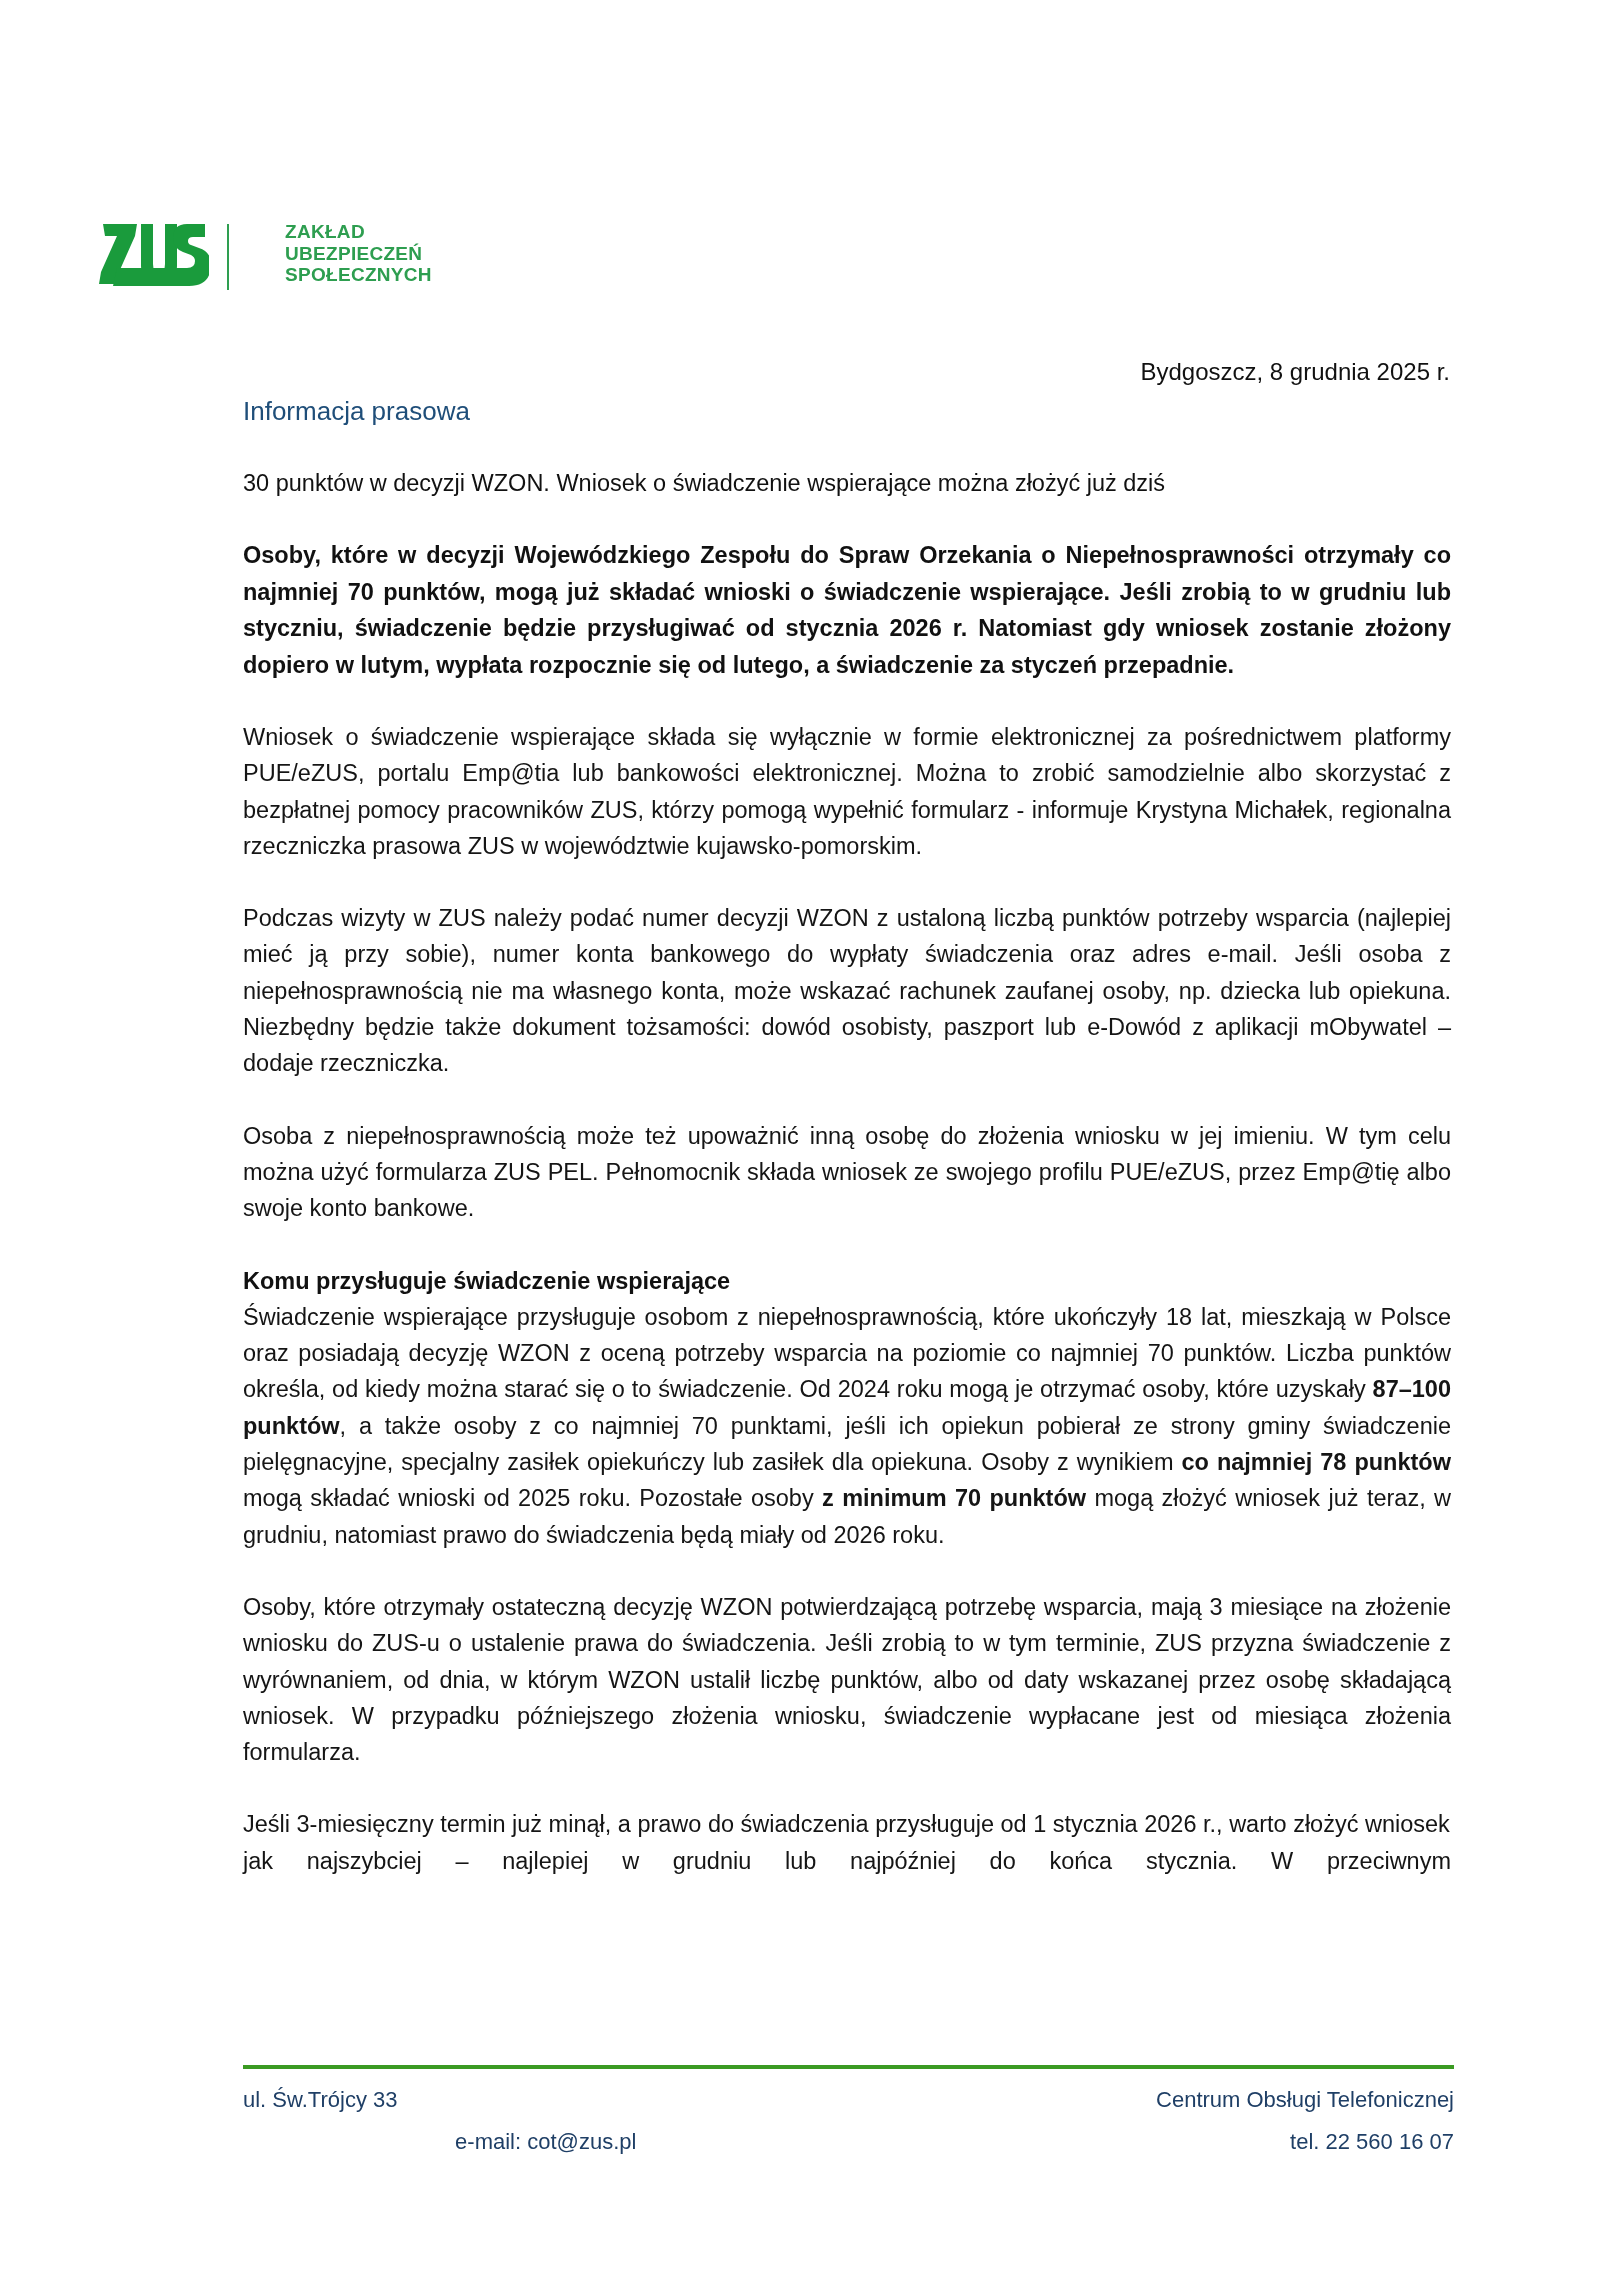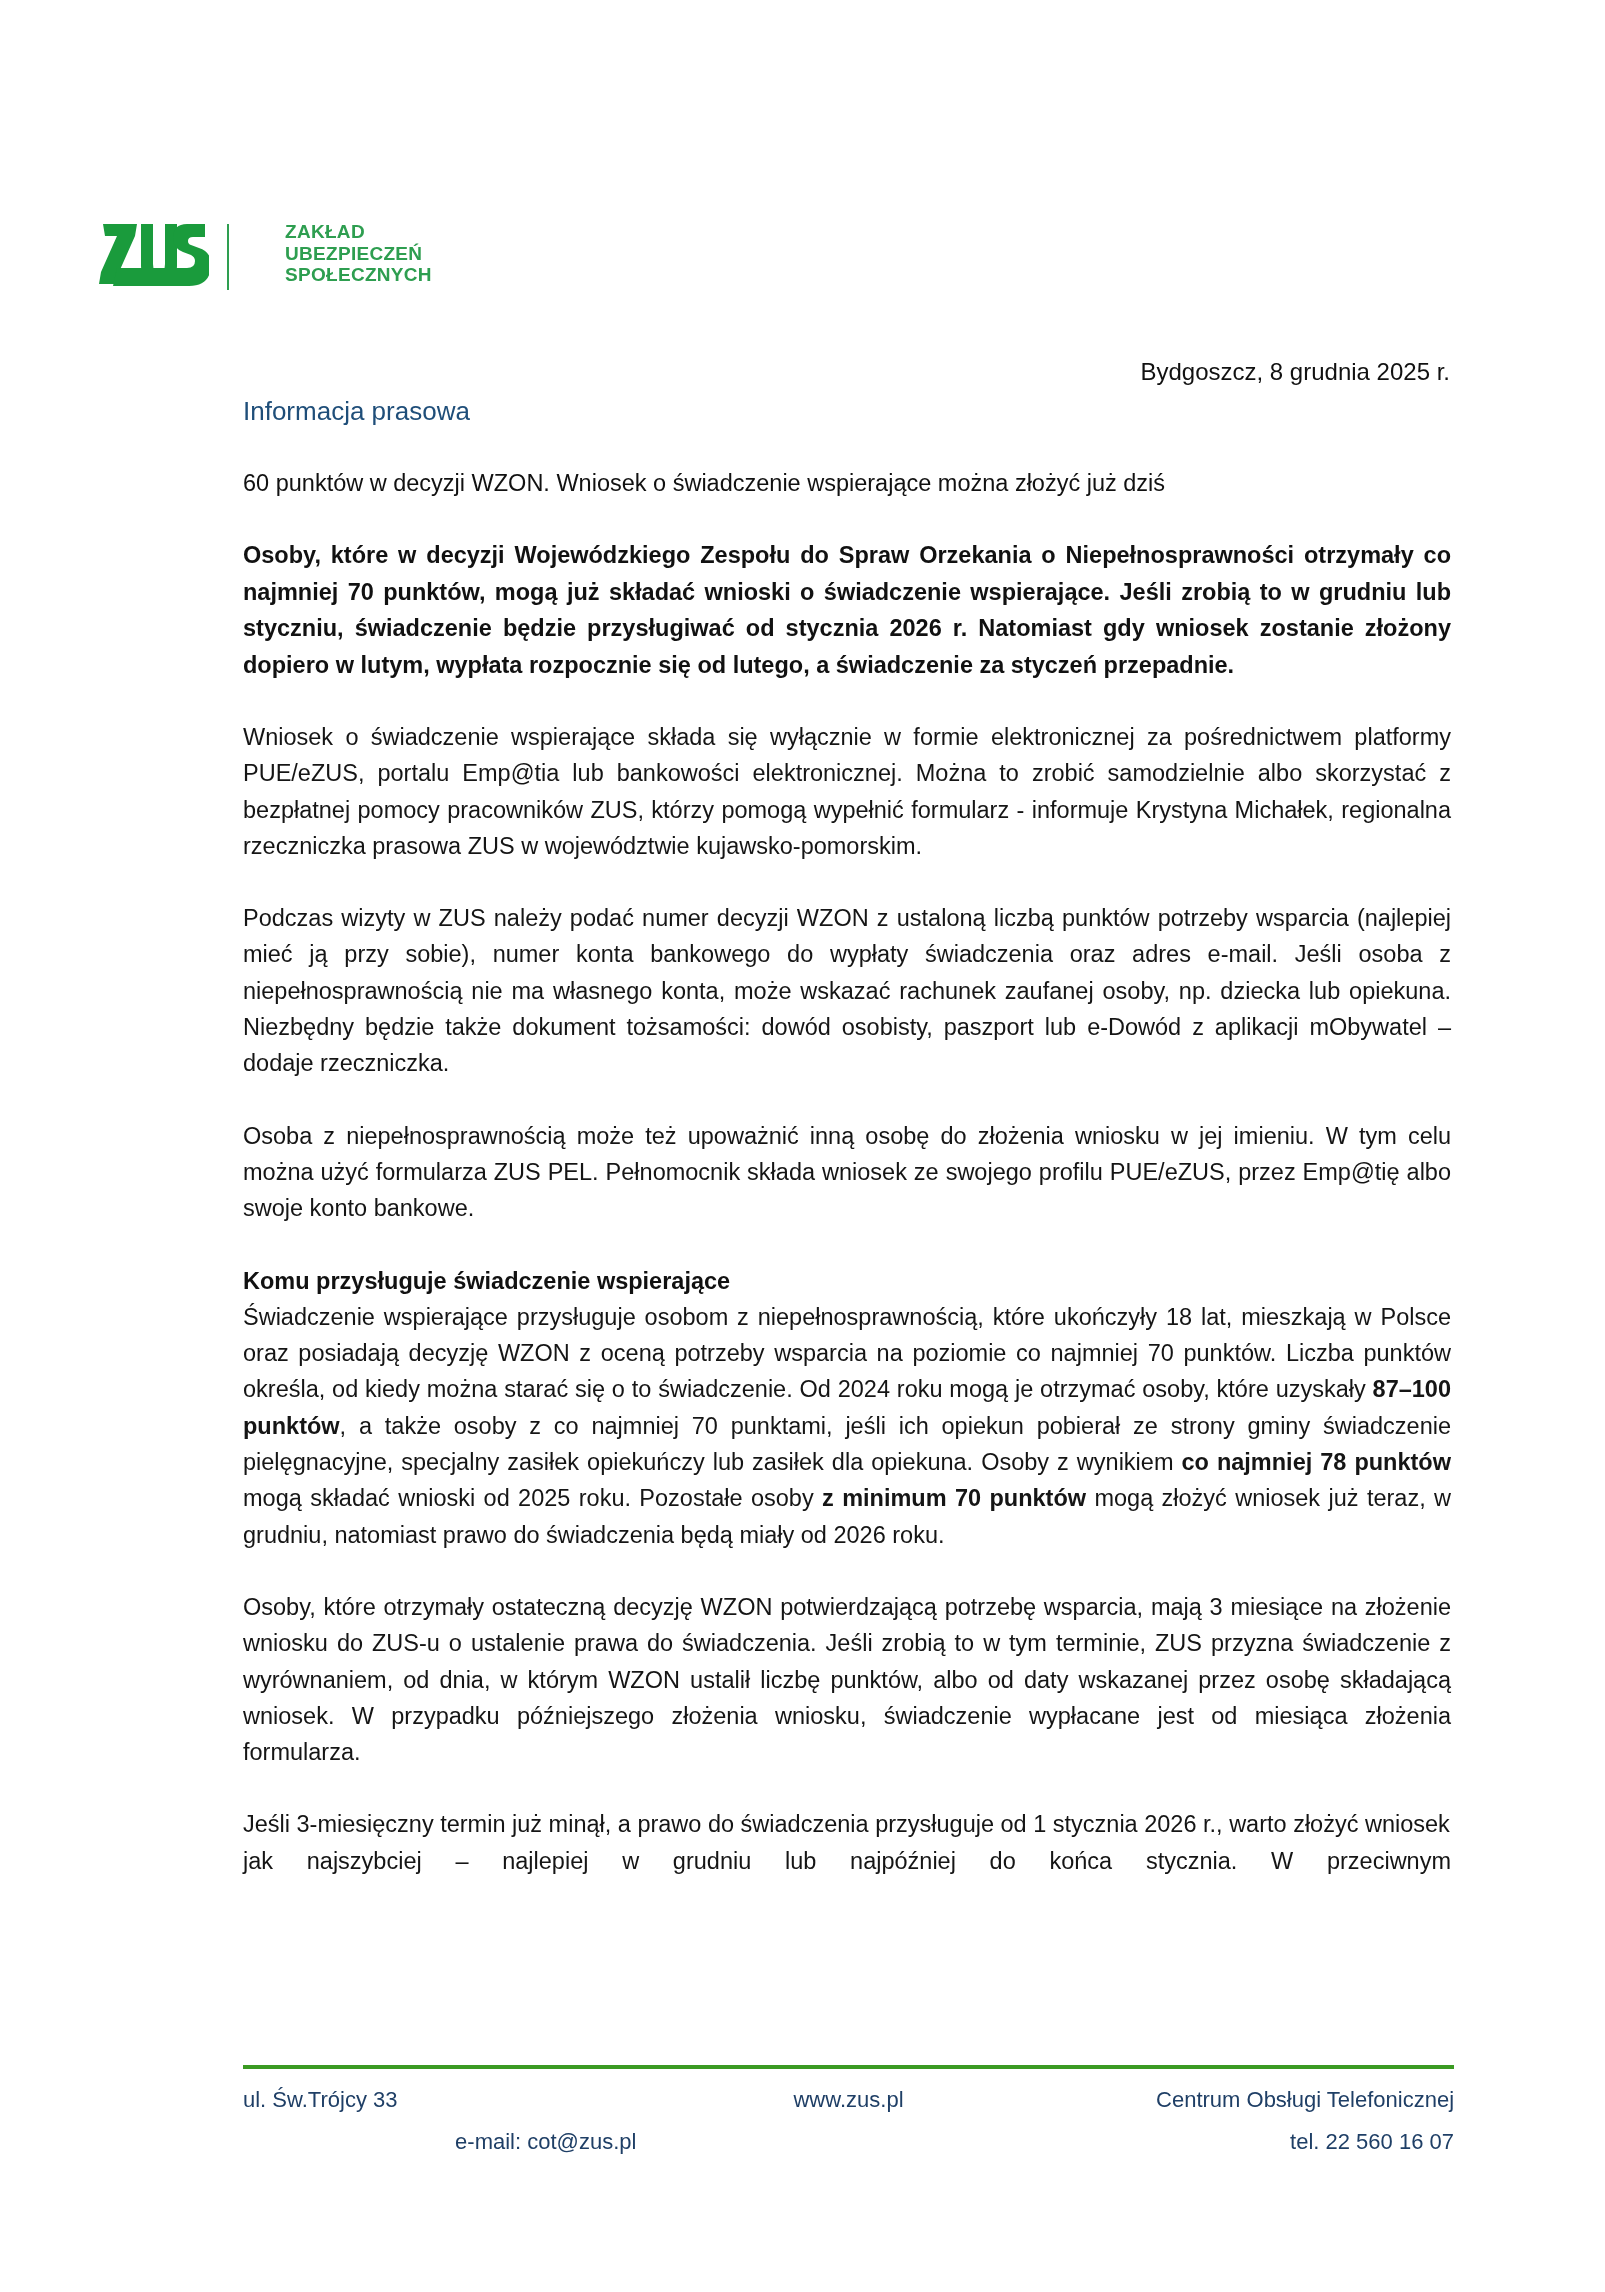--- a/index.html
+++ b/index.html
@@ -56,7 +56,7 @@
 <div class="press-label">Informacja prasowa</div>
 
 <div class="content">
-  <div class="title">60 punktów w decyzji WZON. Wniosek o świadczenie wspierające można złożyć już dziś</div>
+  <div class="title">30 punktów w decyzji WZON. Wniosek o świadczenie wspierające można złożyć już dziś</div>
   <p class="lead">Osoby, które w decyzji Wojewódzkiego Zespołu do Spraw Orzekania o Niepełnosprawności otrzymały co najmniej 70 punktów, mogą już składać wnioski o świadczenie wspierające. Jeśli zrobią to w grudniu lub styczniu, świadczenie będzie przysługiwać od stycznia 2026 r. Natomiast gdy wniosek zostanie złożony dopiero w lutym, wypłata rozpocznie się od lutego, a świadczenie za styczeń przepadnie.</p>
   <p class="para">Wniosek o świadczenie wspierające składa się wyłącznie w formie elektronicznej za pośrednictwem platformy PUE/eZUS, portalu Emp@tia lub bankowości elektronicznej. Można to zrobić samodzielnie albo skorzystać z bezpłatnej pomocy pracowników ZUS, którzy pomogą wypełnić formularz - informuje Krystyna Michałek, regionalna rzeczniczka prasowa ZUS w województwie kujawsko-pomorskim.</p>
   <p class="para">Podczas wizyty w ZUS należy podać numer decyzji WZON z ustaloną liczbą punktów potrzeby wsparcia (najlepiej mieć ją przy sobie), numer konta bankowego do wypłaty świadczenia oraz adres e-mail. Jeśli osoba z niepełnosprawnością nie ma własnego konta, może wskazać rachunek zaufanej osoby, np. dziecka lub opiekuna. Niezbędny będzie także dokument tożsamości: dowód osobisty, paszport lub e-Dowód z aplikacji mObywatel – dodaje rzeczniczka.</p>

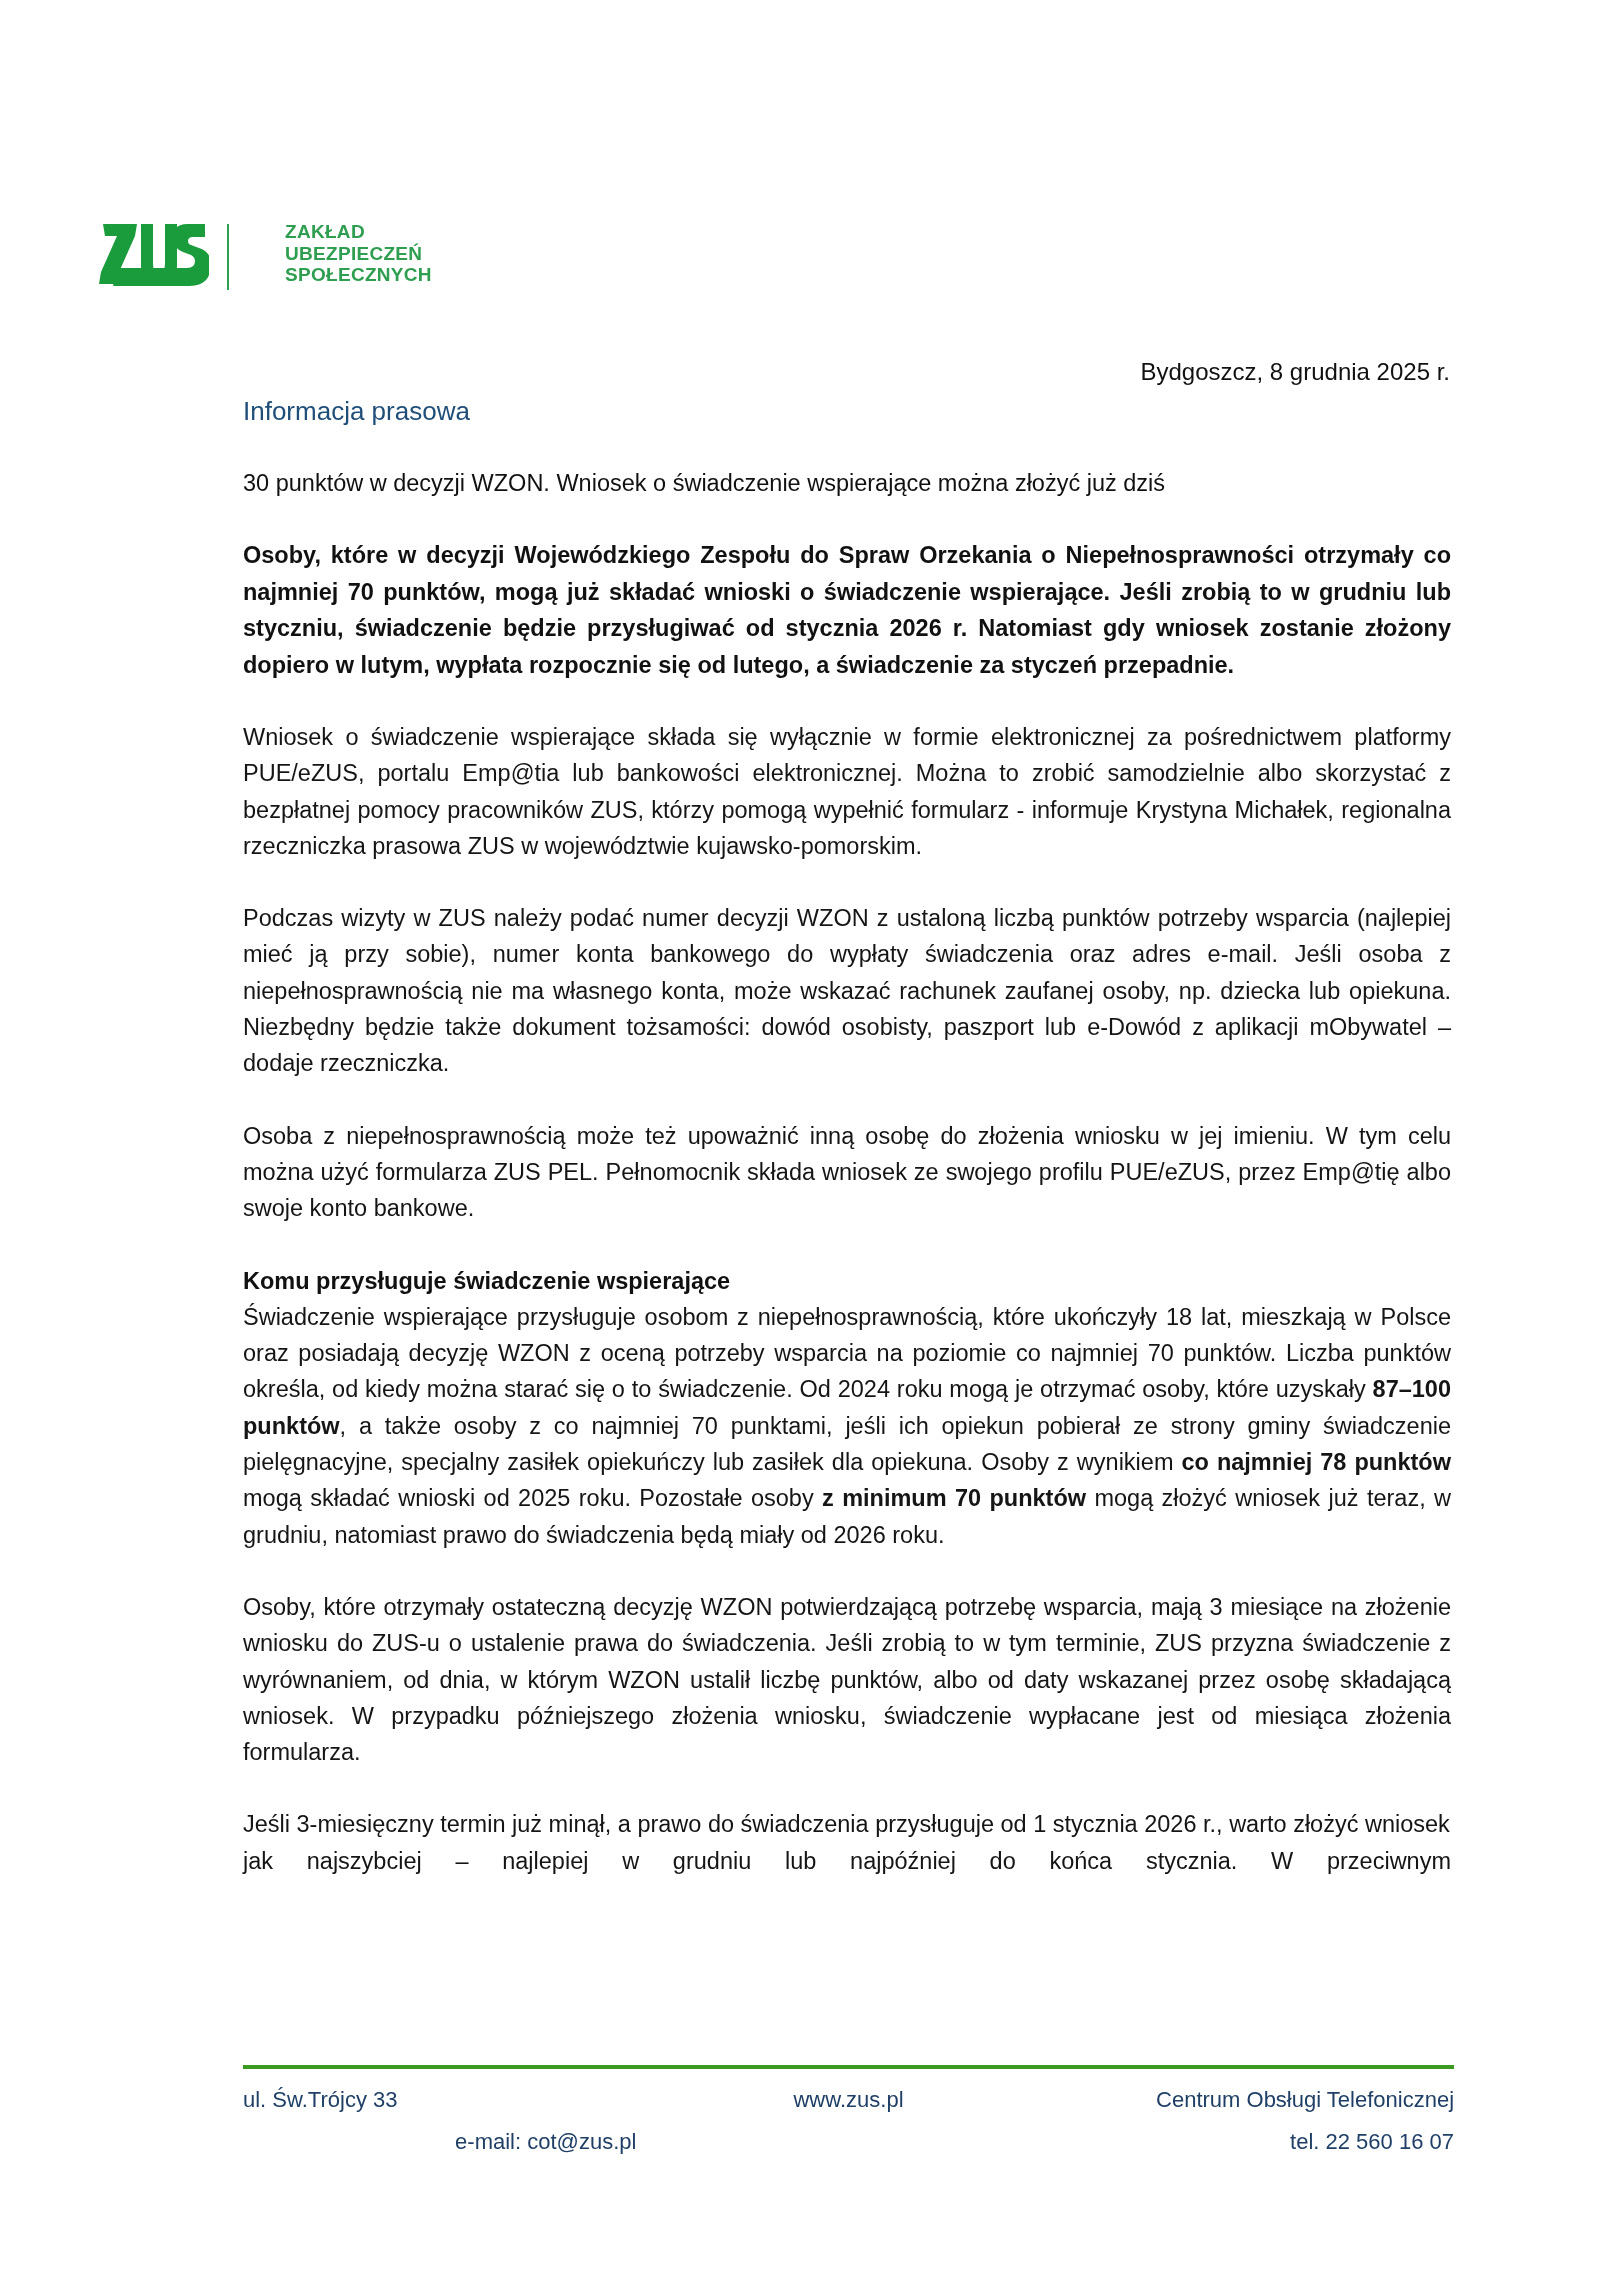--- a/index.html
+++ b/index.html
@@ -73,7 +73,6 @@
 <div class="footer">
   <div class="row">
     <div class="col">ul. Św.Trójcy 33</div>
-    <div class="col c">www.zus.pl</div>
     <div class="col r">Centrum Obsługi Telefonicznej</div>
   </div>
   <div class="row">

